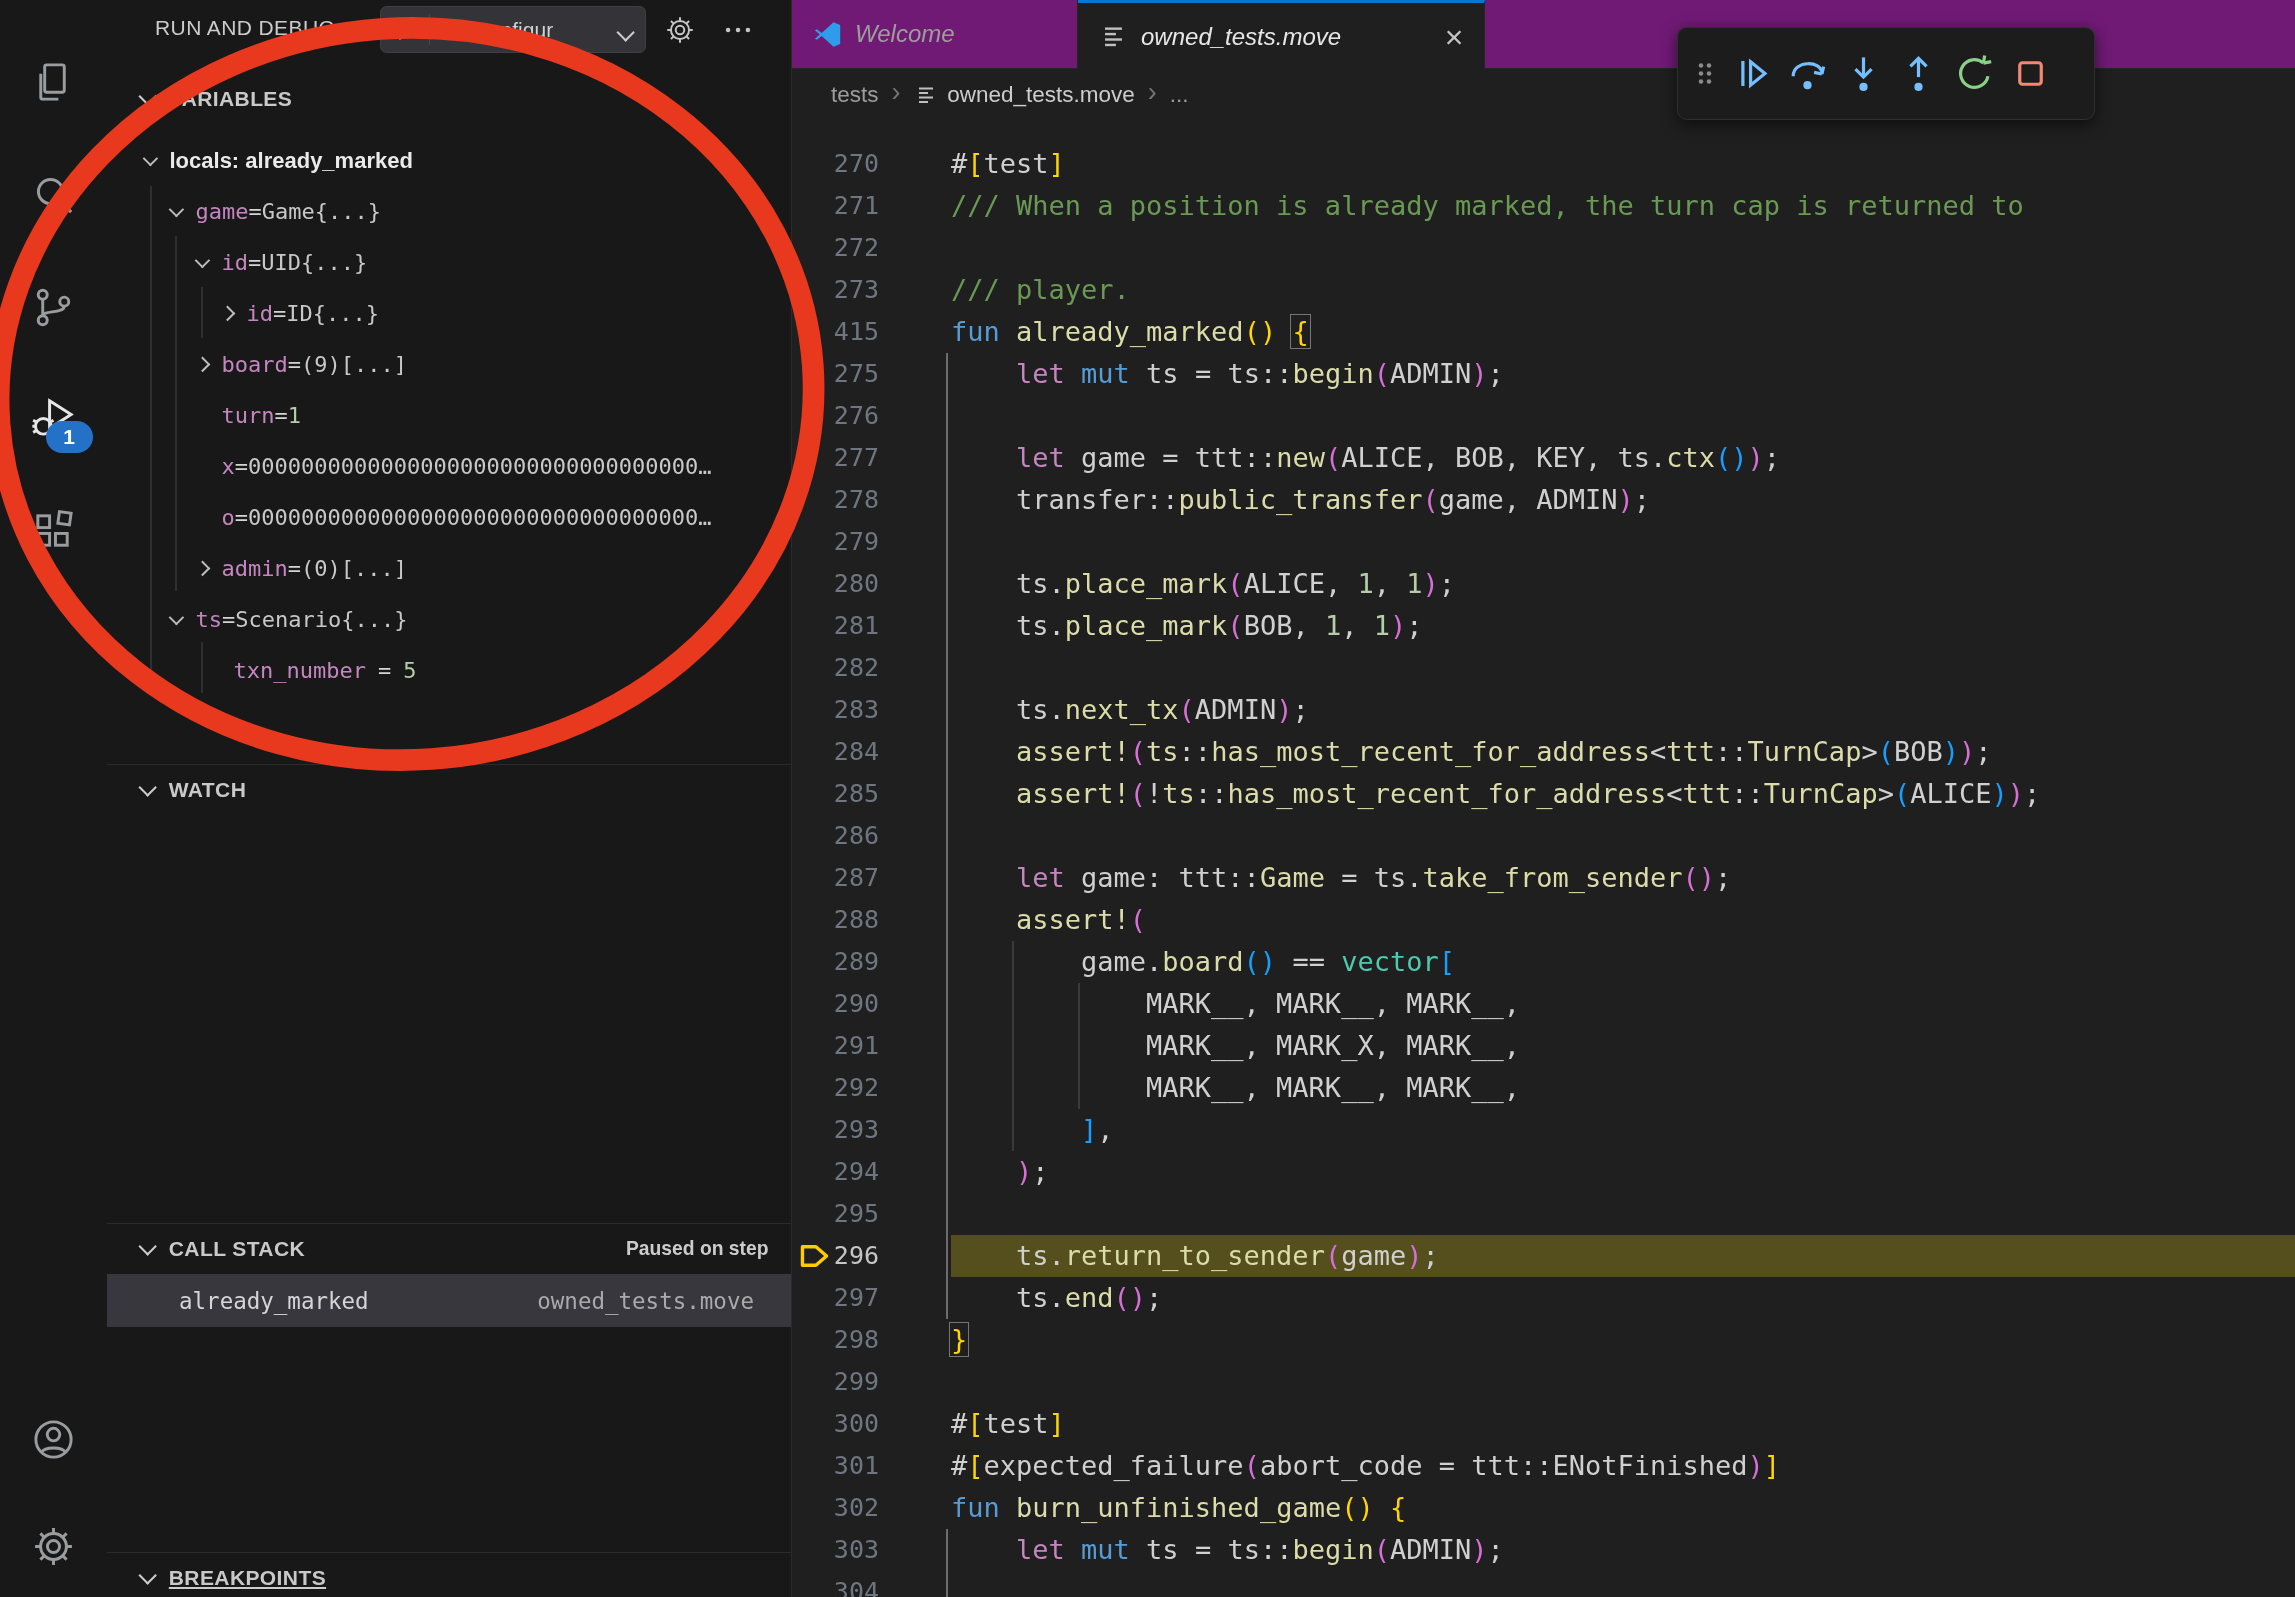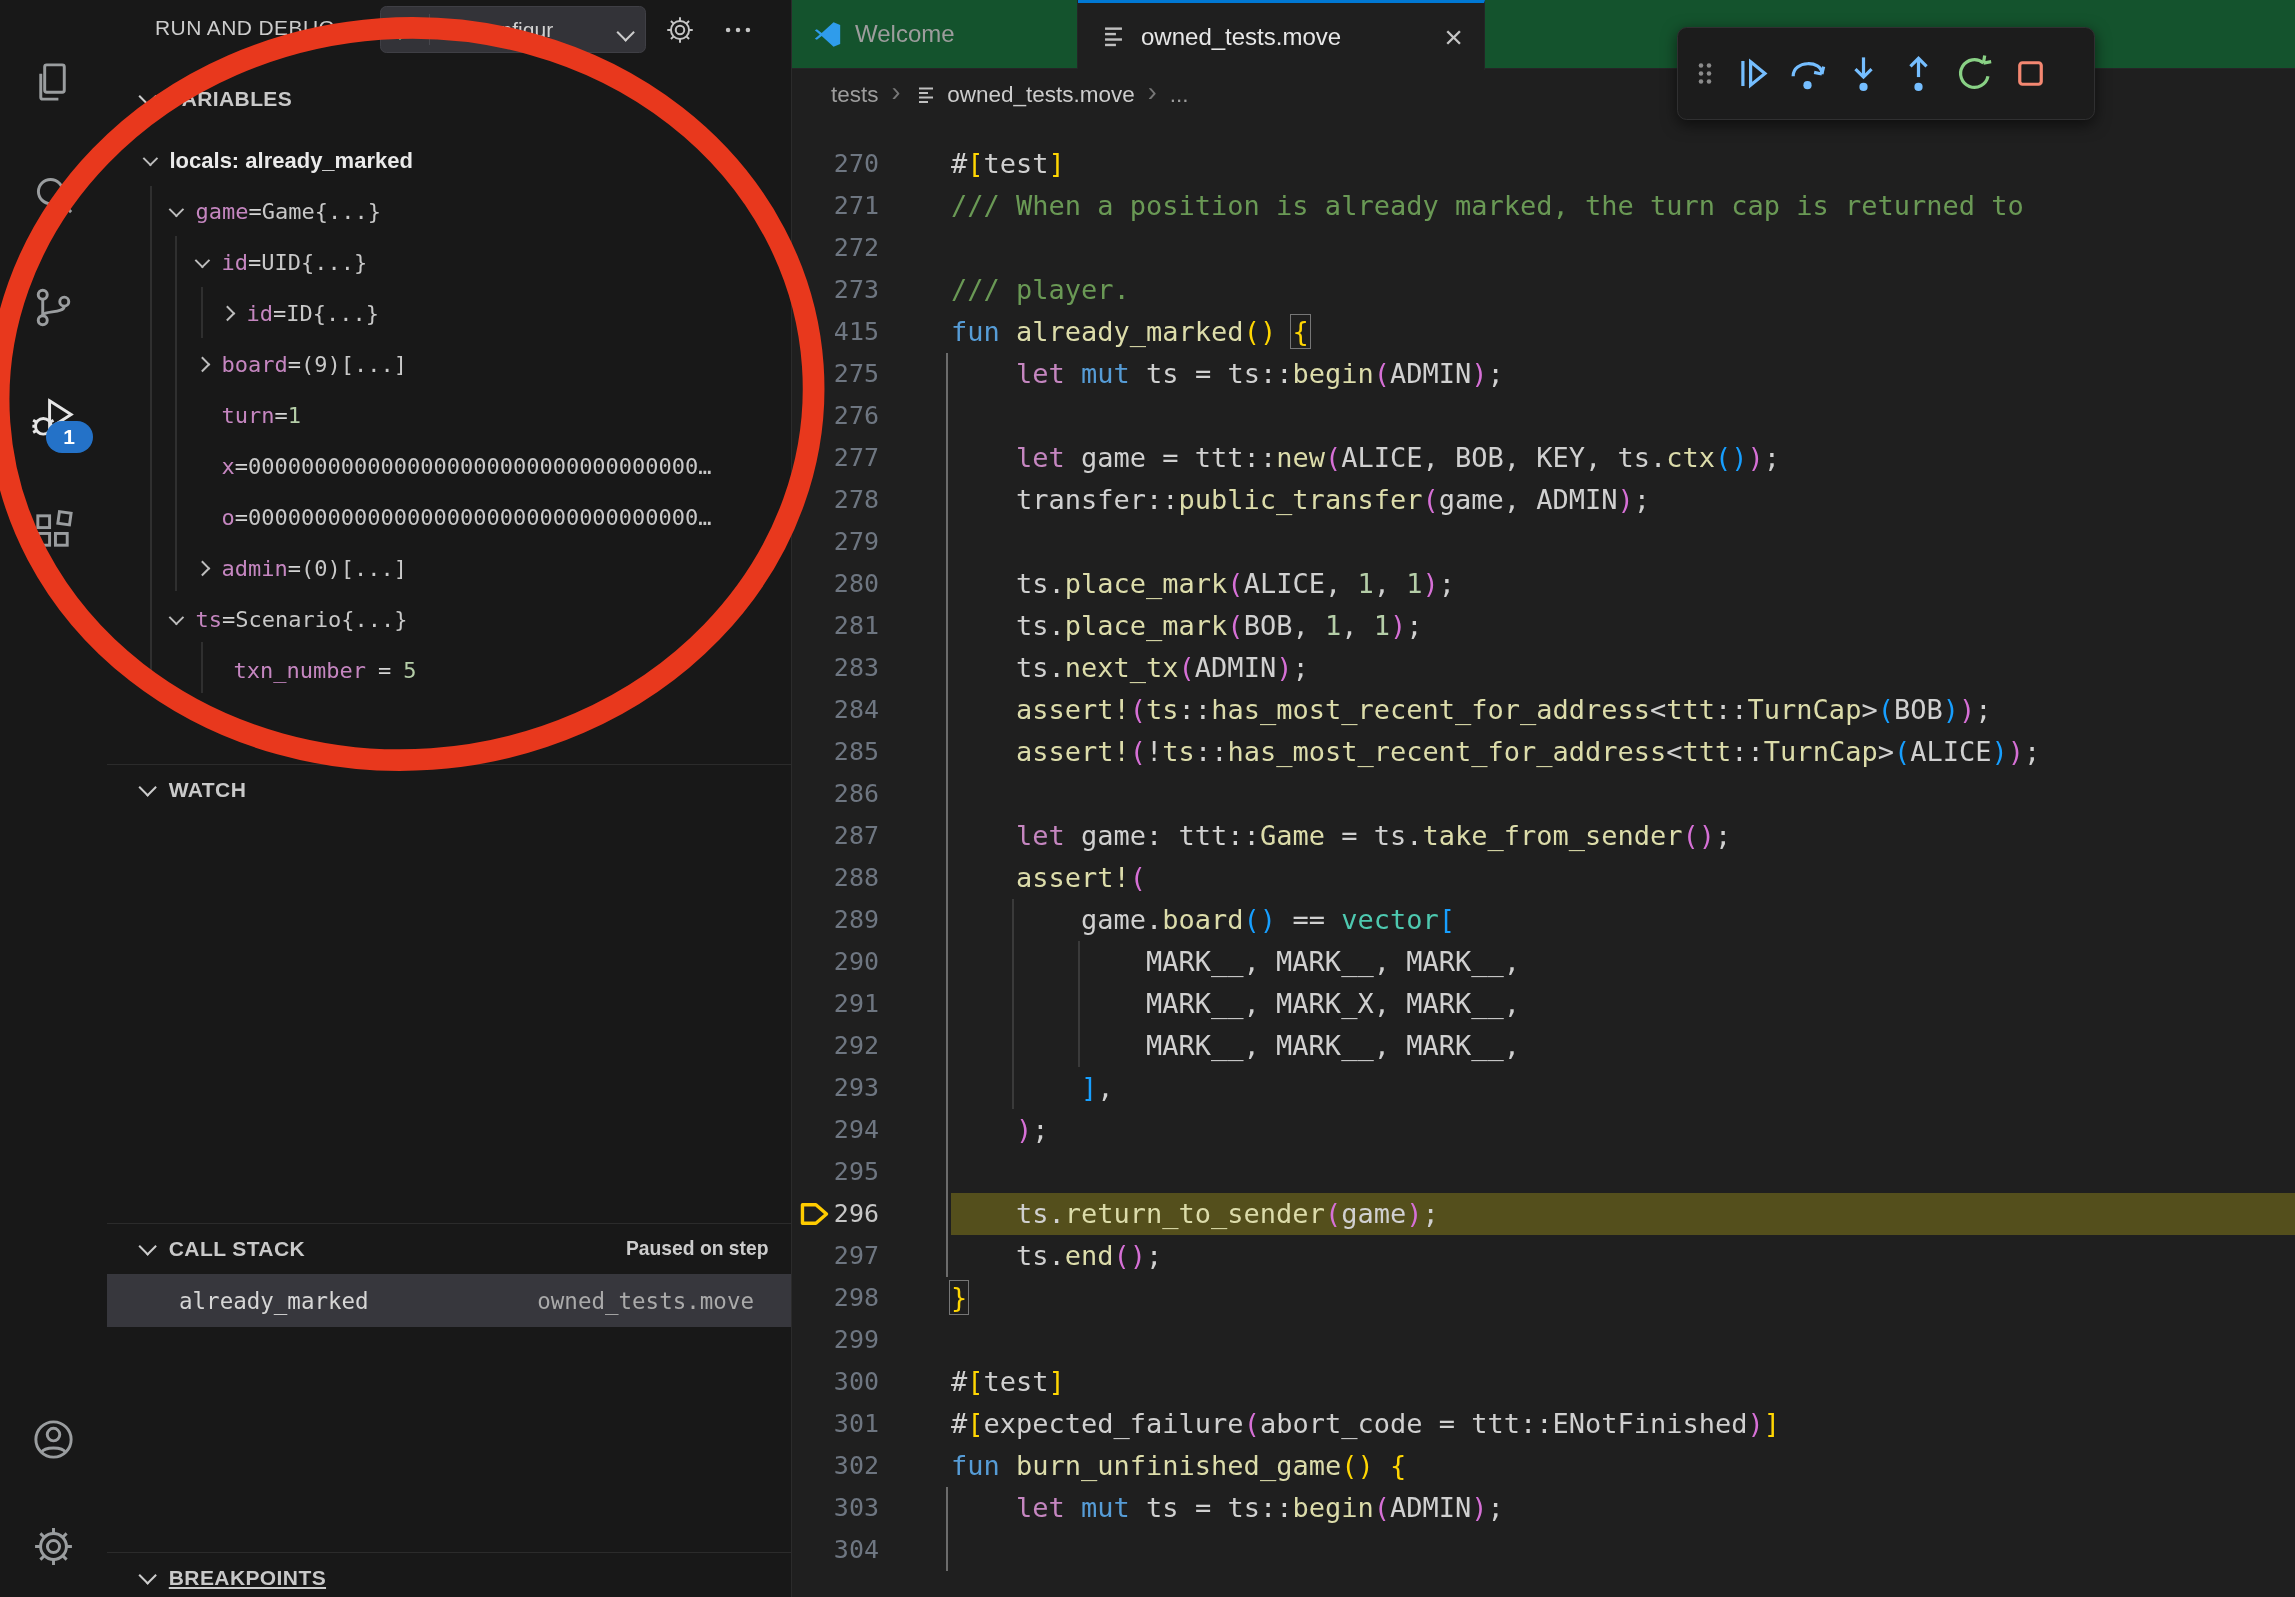--- a/index.html
+++ b/index.html
@@ -55,7 +55,7 @@
   .frame .file{margin-left:auto;color:#aaaaaa;}
   
   #editor{position:absolute;left:792px;top:0;right:0;height:100%;background:#1f1f1f;}
-  #tabbar{position:relative;height:69px;background:#14532d;border-bottom:0.8px solid #252526;display:flex;box-sizing:border-box;}
+  #tabbar{position:relative;height:69px;background:#701a75;border-bottom:0.8px solid #252526;display:flex;box-sizing:border-box;font-style:italic;}
   .tab{display:flex;align-items:center;gap:13px;padding:0 21px;box-sizing:border-box;border-right:0.8px solid #252526;cursor:pointer;}
   .tab .ticon{width:29px;height:29px;flex:0 0 auto;}
   #tab-welcome{width:286px;color:#9d9d9d;font-size:24px;}

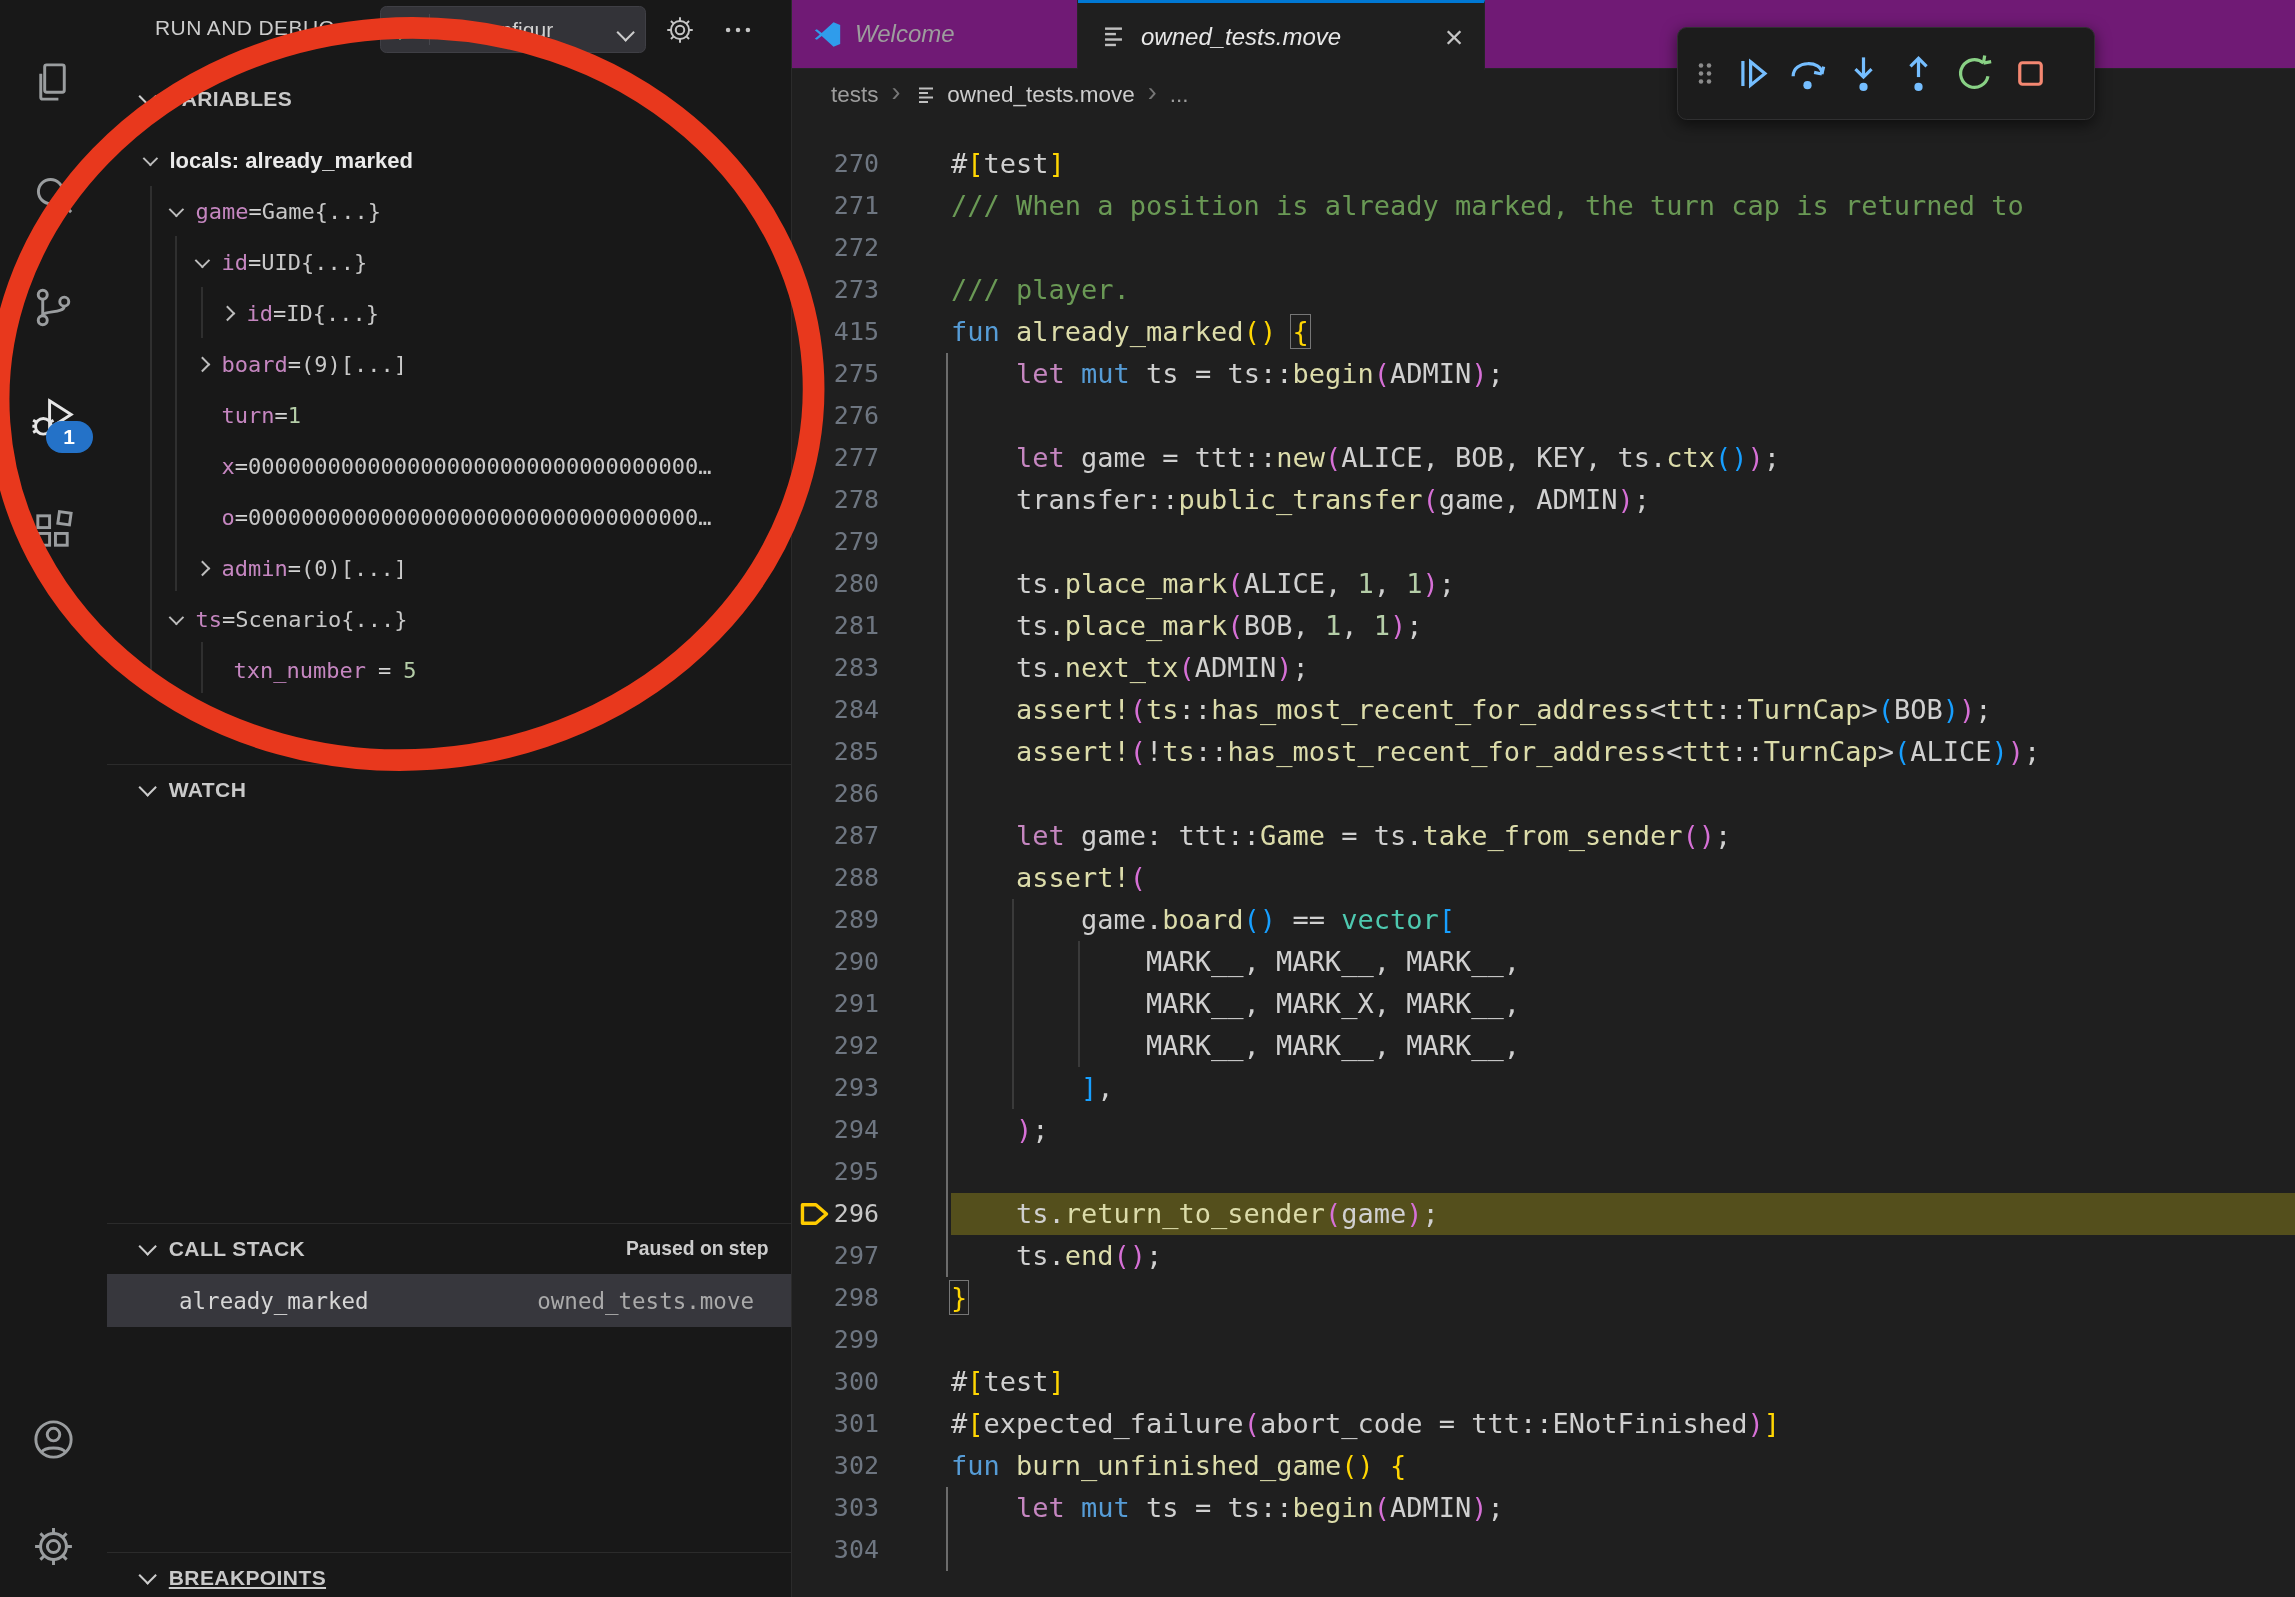--- a/index.html
+++ b/index.html
@@ -402,6 +402,7 @@
         <div class="line"><span class="gmargin"></span><span class="lnum">279</span><span class="lcontent"><span class="guide g0" style="left: -4.8px;"></span></span></div>
         <div class="line"><span class="gmargin"></span><span class="lnum">280</span><span class="lcontent"><span class="guide g0" style="left: -4.8px;"></span><span class="c-txt">    ts.</span><span class="c-fn">place_mark</span><span class="c-b2">(</span><span class="c-txt">ALICE, </span><span class="c-num">1</span><span class="c-txt">, </span><span class="c-num">1</span><span class="c-b2">)</span><span class="c-txt">;</span></span></div>
         <div class="line"><span class="gmargin"></span><span class="lnum">281</span><span class="lcontent"><span class="guide g0" style="left: -4.8px;"></span><span class="c-txt">    ts.</span><span class="c-fn">place_mark</span><span class="c-b2">(</span><span class="c-txt">BOB, </span><span class="c-num">1</span><span class="c-txt">, </span><span class="c-num">1</span><span class="c-b2">)</span><span class="c-txt">;</span></span></div>
+        <div class="line"><span class="gmargin"></span><span class="lnum">282</span><span class="lcontent"><span class="guide g0" style="left: -4.8px;"></span></span></div>
         <div class="line"><span class="gmargin"></span><span class="lnum">283</span><span class="lcontent"><span class="guide g0" style="left: -4.8px;"></span><span class="c-txt">    ts.</span><span class="c-fn">next_tx</span><span class="c-b2">(</span><span class="c-txt">ADMIN</span><span class="c-b2">)</span><span class="c-txt">;</span></span></div>
         <div class="line"><span class="gmargin"></span><span class="lnum">284</span><span class="lcontent"><span class="guide g0" style="left: -4.8px;"></span><span class="c-txt">    </span><span class="c-fn">assert!</span><span class="c-b2">(</span><span class="c-fn">ts</span><span class="c-txt">::</span><span class="c-fn">has_most_recent_for_address</span><span class="c-txt">&lt;</span><span class="c-fn">ttt</span><span class="c-txt">::</span><span class="c-fn">TurnCap</span><span class="c-txt">&gt;</span><span class="c-b3">(</span><span class="c-txt">BOB</span><span class="c-b3">)</span><span class="c-b2">)</span><span class="c-txt">;</span></span></div>
         <div class="line"><span class="gmargin"></span><span class="lnum">285</span><span class="lcontent"><span class="guide g0" style="left: -4.8px;"></span><span class="c-txt">    </span><span class="c-fn">assert!</span><span class="c-b2">(</span><span class="c-txt">!</span><span class="c-fn">ts</span><span class="c-txt">::</span><span class="c-fn">has_most_recent_for_address</span><span class="c-txt">&lt;</span><span class="c-fn">ttt</span><span class="c-txt">::</span><span class="c-fn">TurnCap</span><span class="c-txt">&gt;</span><span class="c-b3">(</span><span class="c-txt">ALICE</span><span class="c-b3">)</span><span class="c-b2">)</span><span class="c-txt">;</span></span></div>

